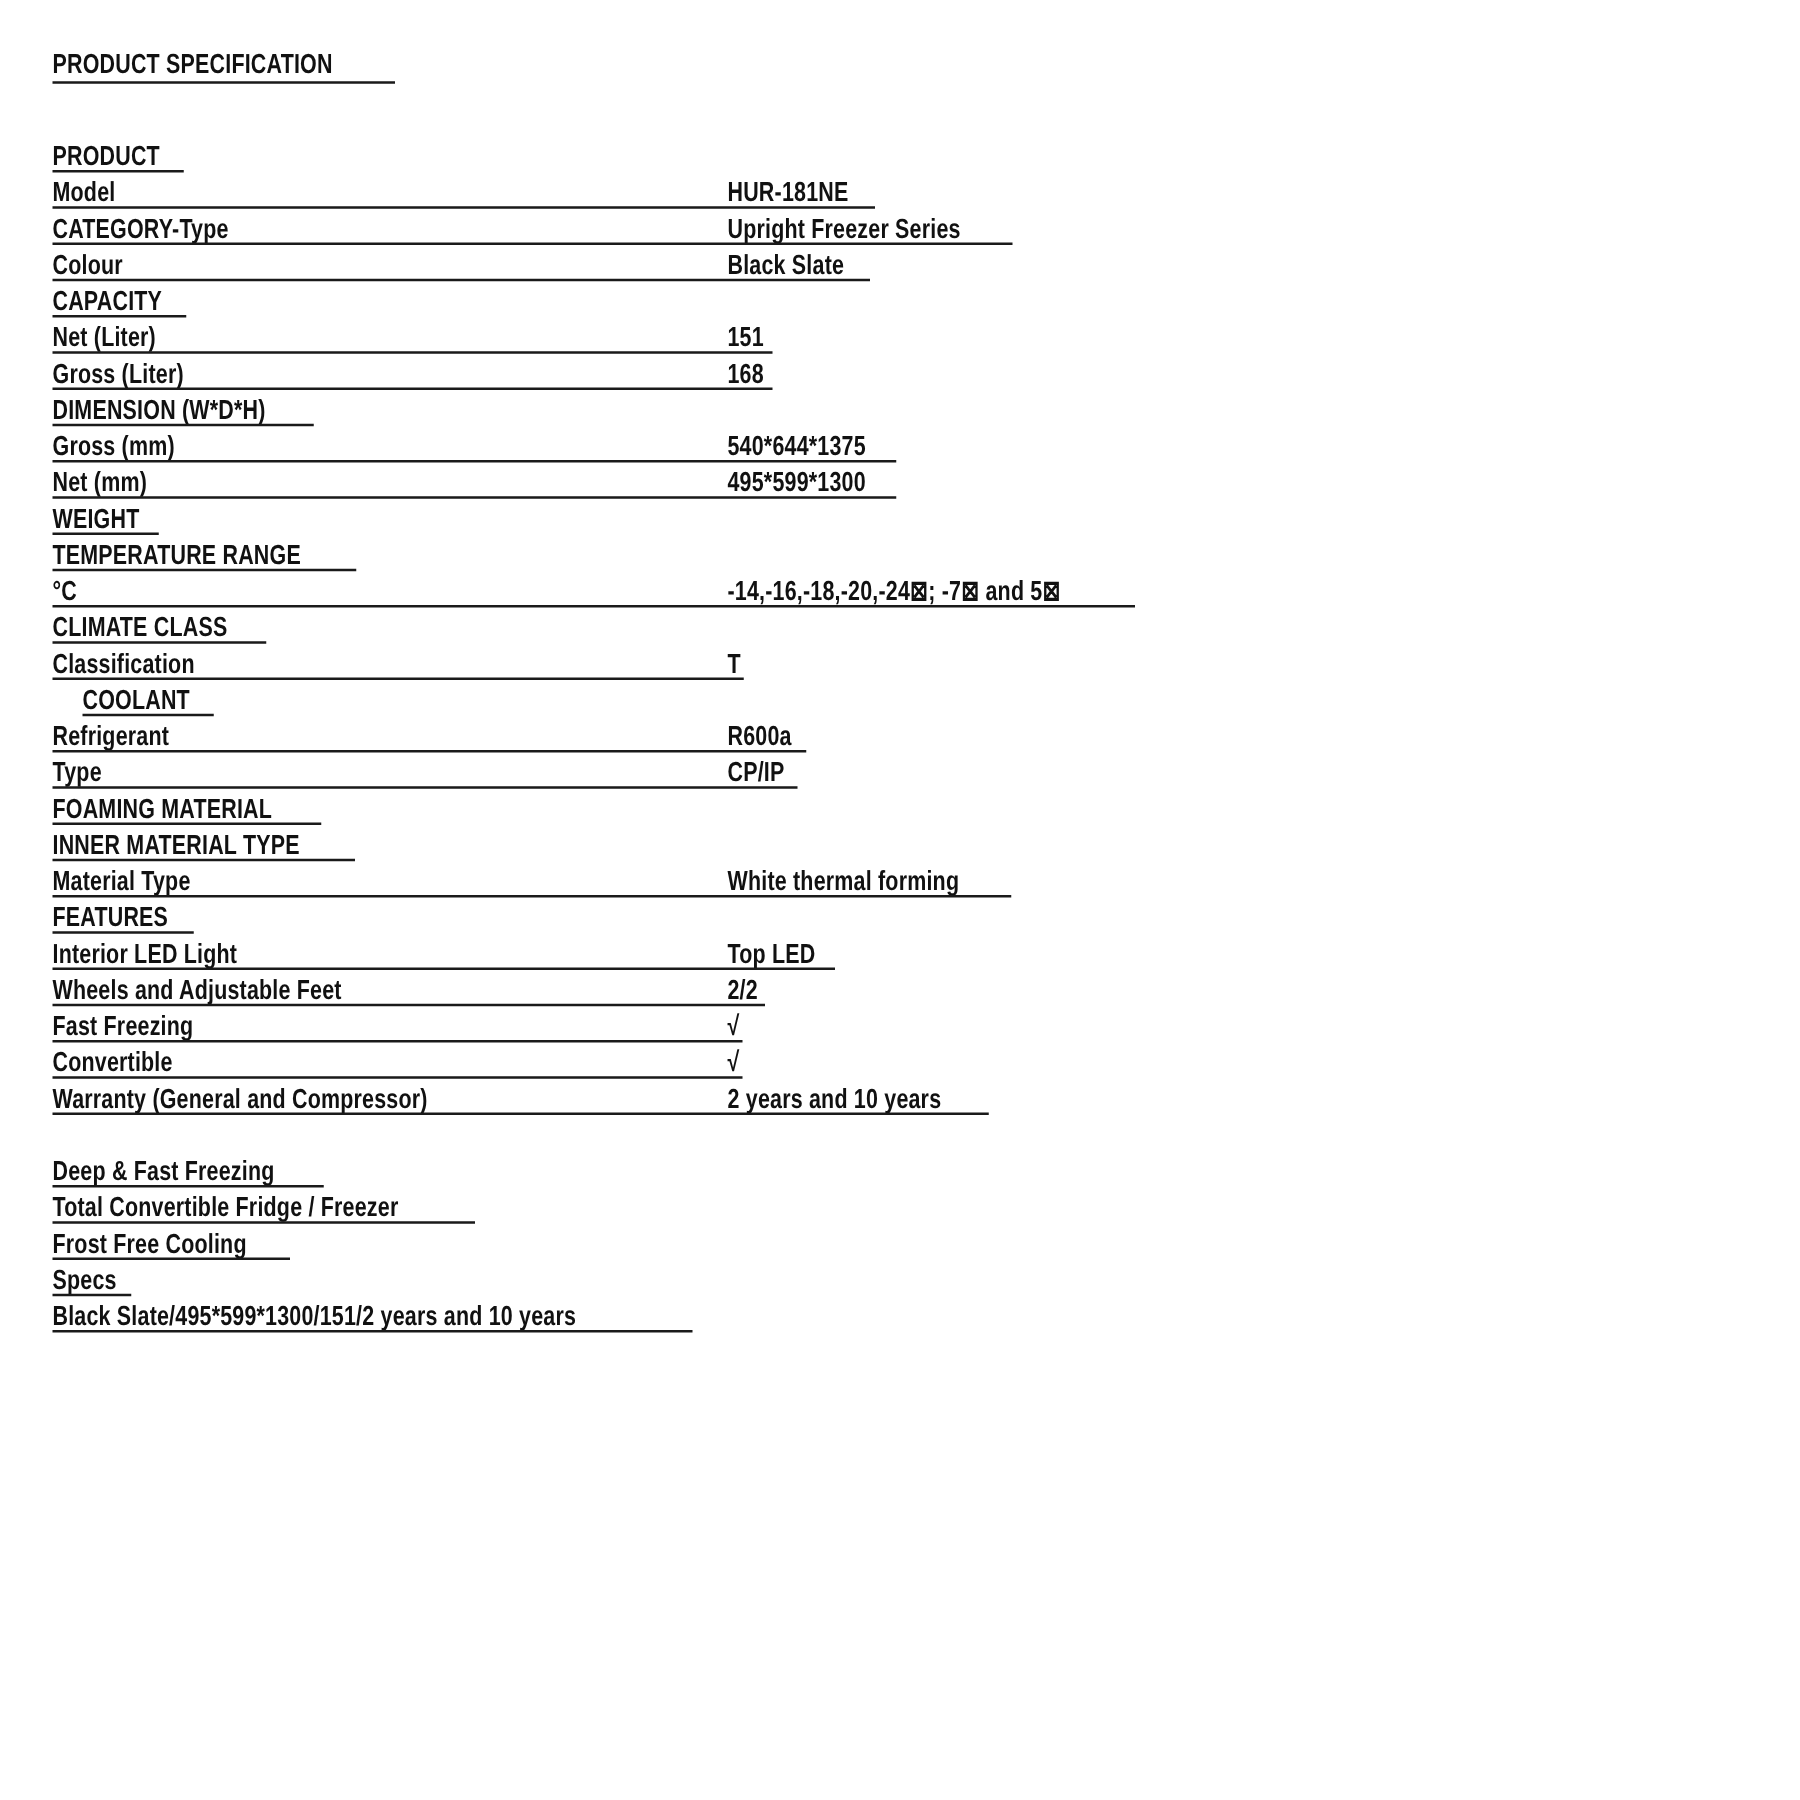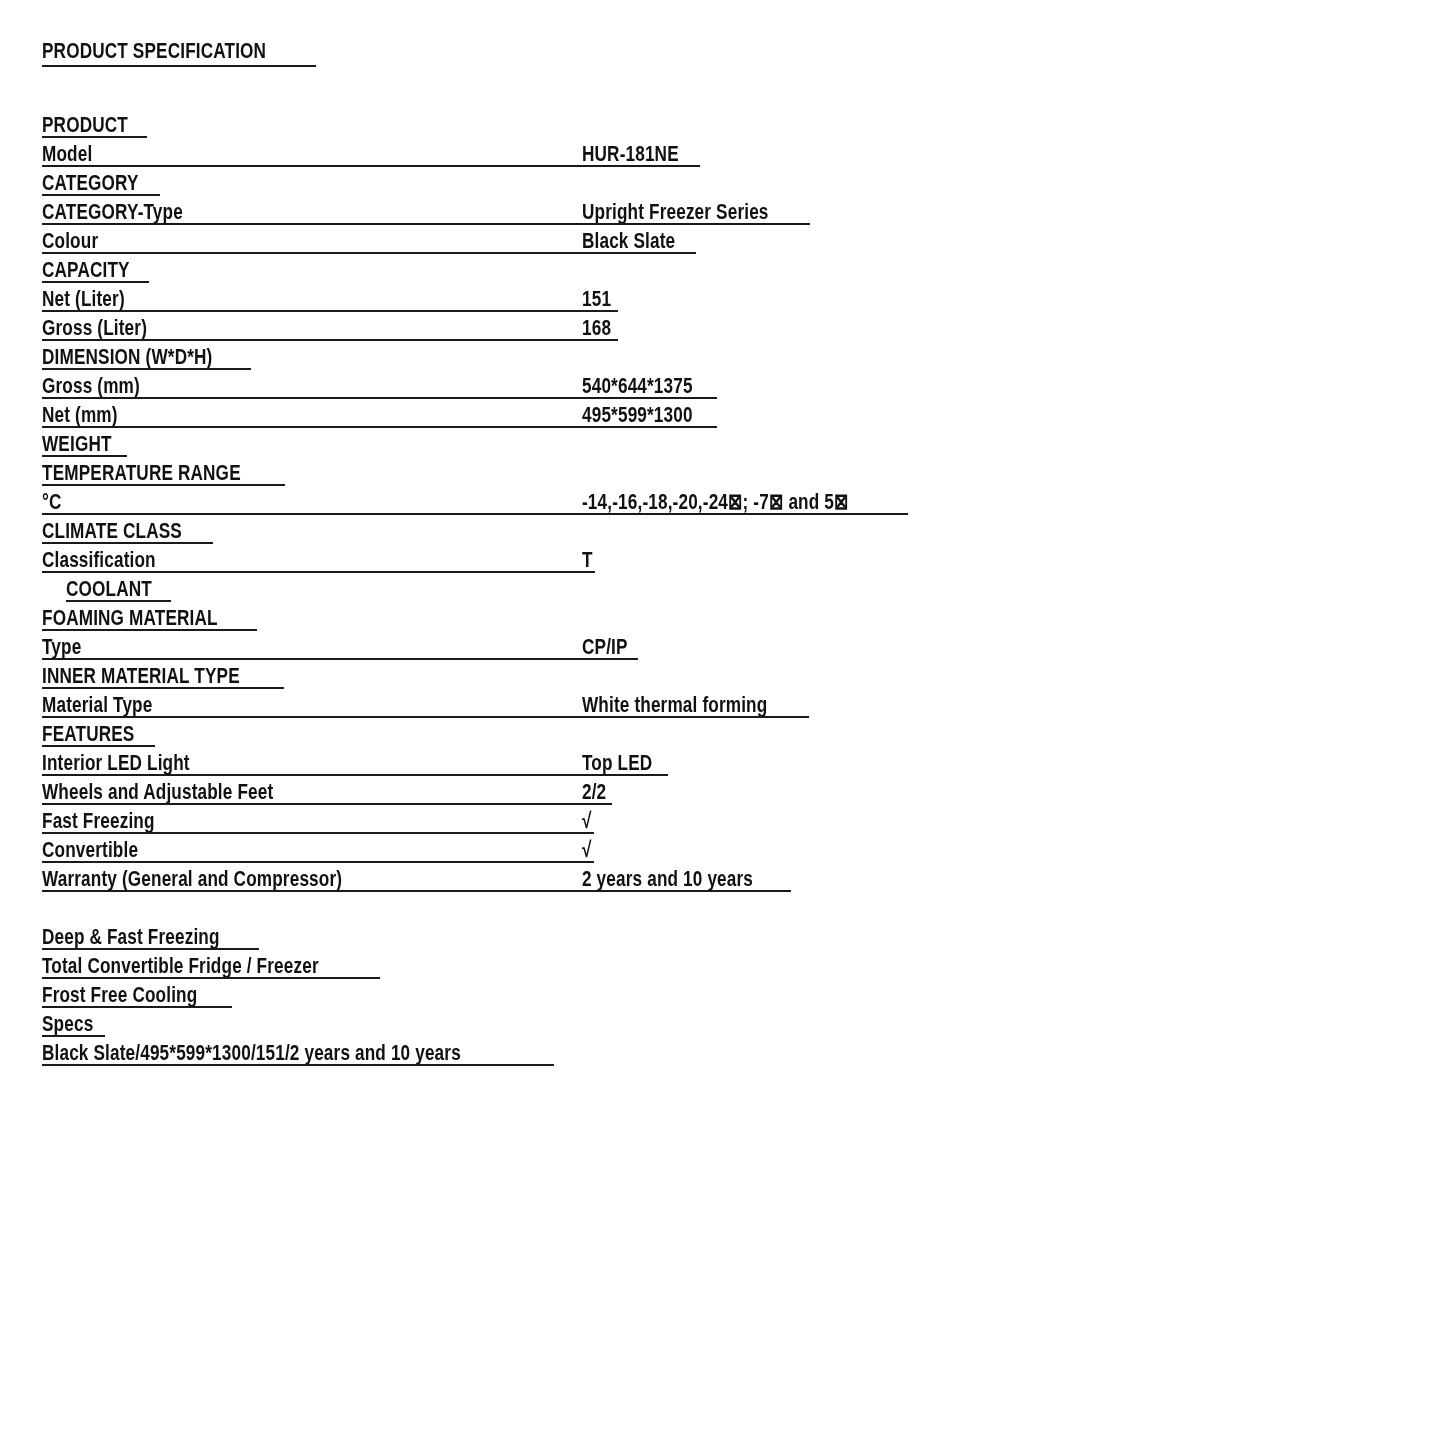--- a/index.html
+++ b/index.html
@@ -84,7 +84,6 @@
         <span class="value txt">HUR-181NE</span>
         <span class="uline row-uline" style="width: 658.438px;"></span>
       </div>
-      <div class="line"><span class="heading" style="width: 118.255px;"><span class="txt">CATEGORY</span><span class="uline" style="width: 118.255px;"></span></span></div>
       <div class="line row">
         <span class="label txt">CATEGORY-Type</span>
         <span class="value txt">Upright Freezer Series</span>

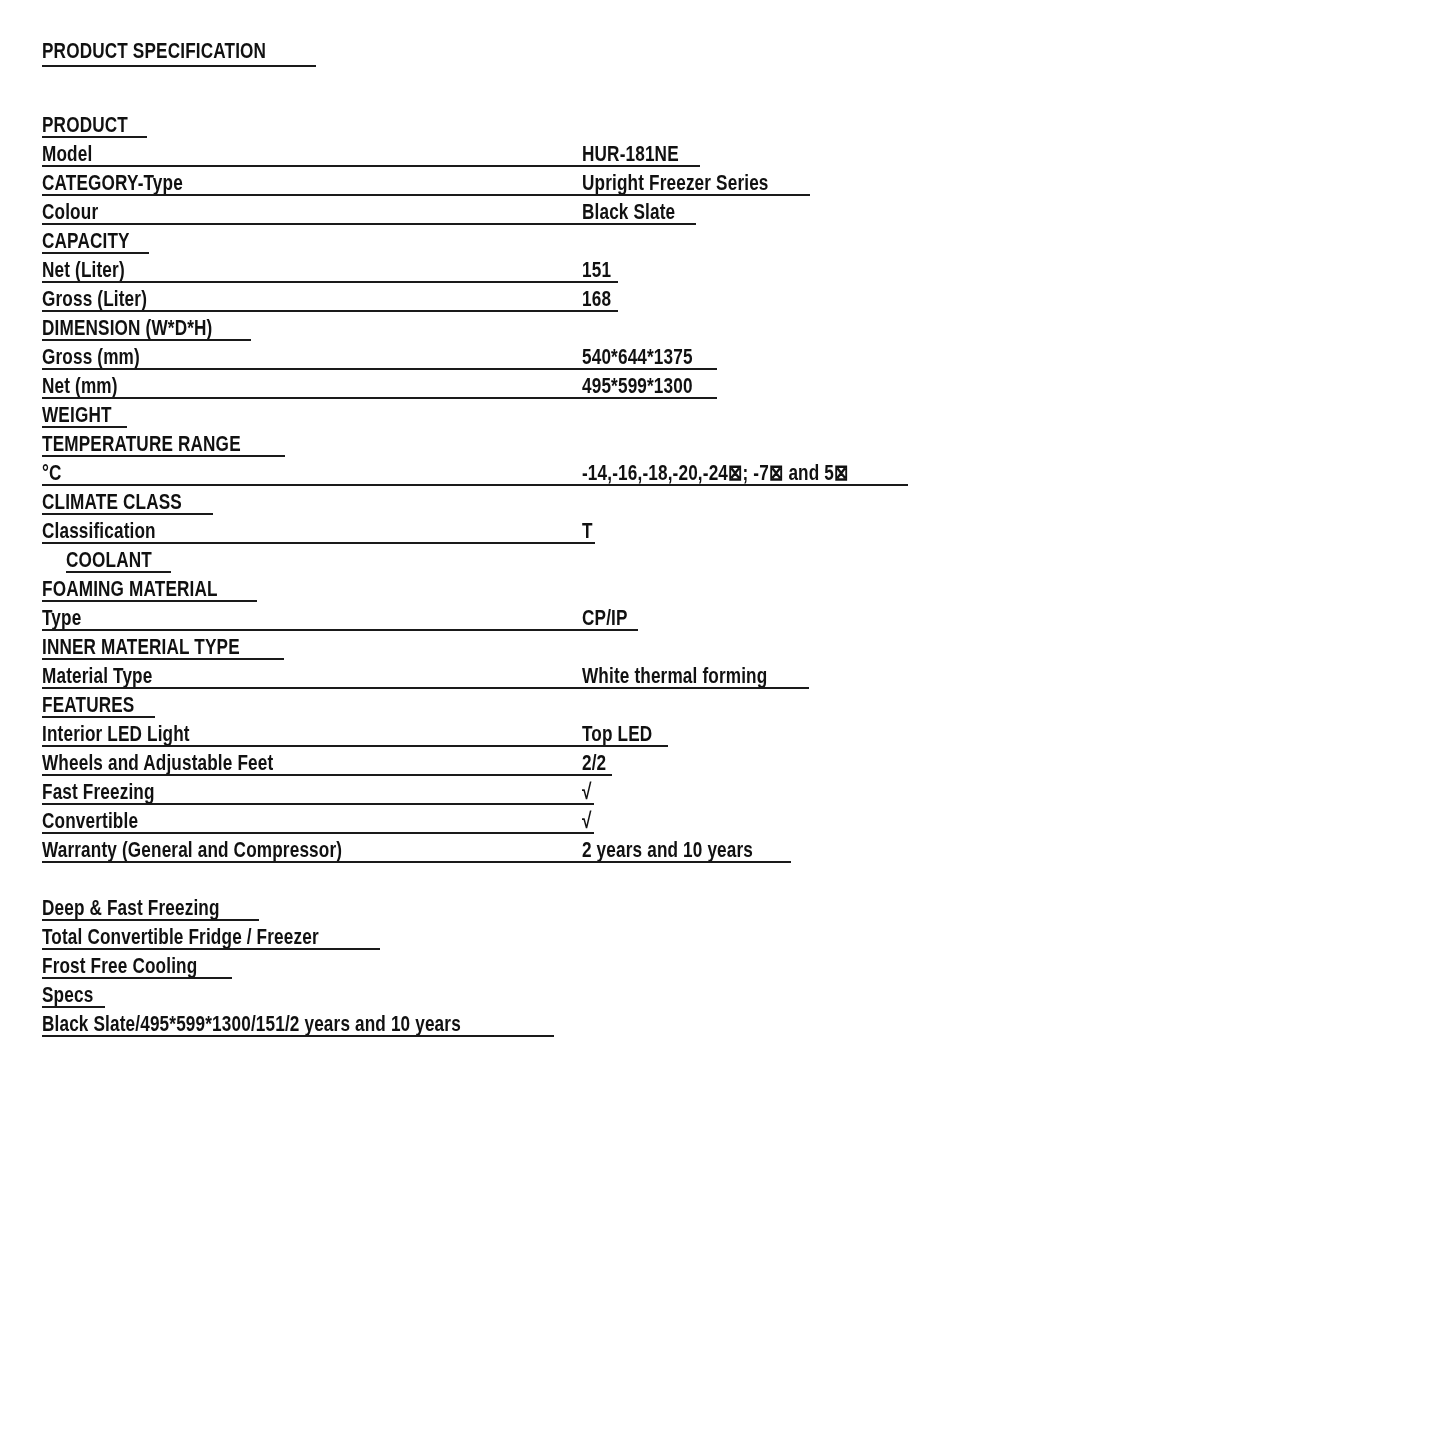--- a/index.html
+++ b/index.html
@@ -130,6 +130,11 @@
         <span class="uline row-uline" style="width: 553.028px;"></span>
       </div>
       <div class="line"><span class="heading" style="width: 105.215px; margin-left: 24px;"><span class="txt">COOLANT</span><span class="uline" style="width: 105.215px;"></span></span></div>
+      <div class="line row">
+        <span class="label txt">Refrigerant</span>
+        <span class="value txt">R600a</span>
+        <span class="uline row-uline" style="width: 602.851px;"></span>
+      </div>
       <div class="line"><span class="heading" style="width: 215.024px;"><span class="txt">FOAMING MATERIAL</span><span class="uline" style="width: 215.024px;"></span></span></div>
       <div class="line row">
         <span class="label txt">Type</span>

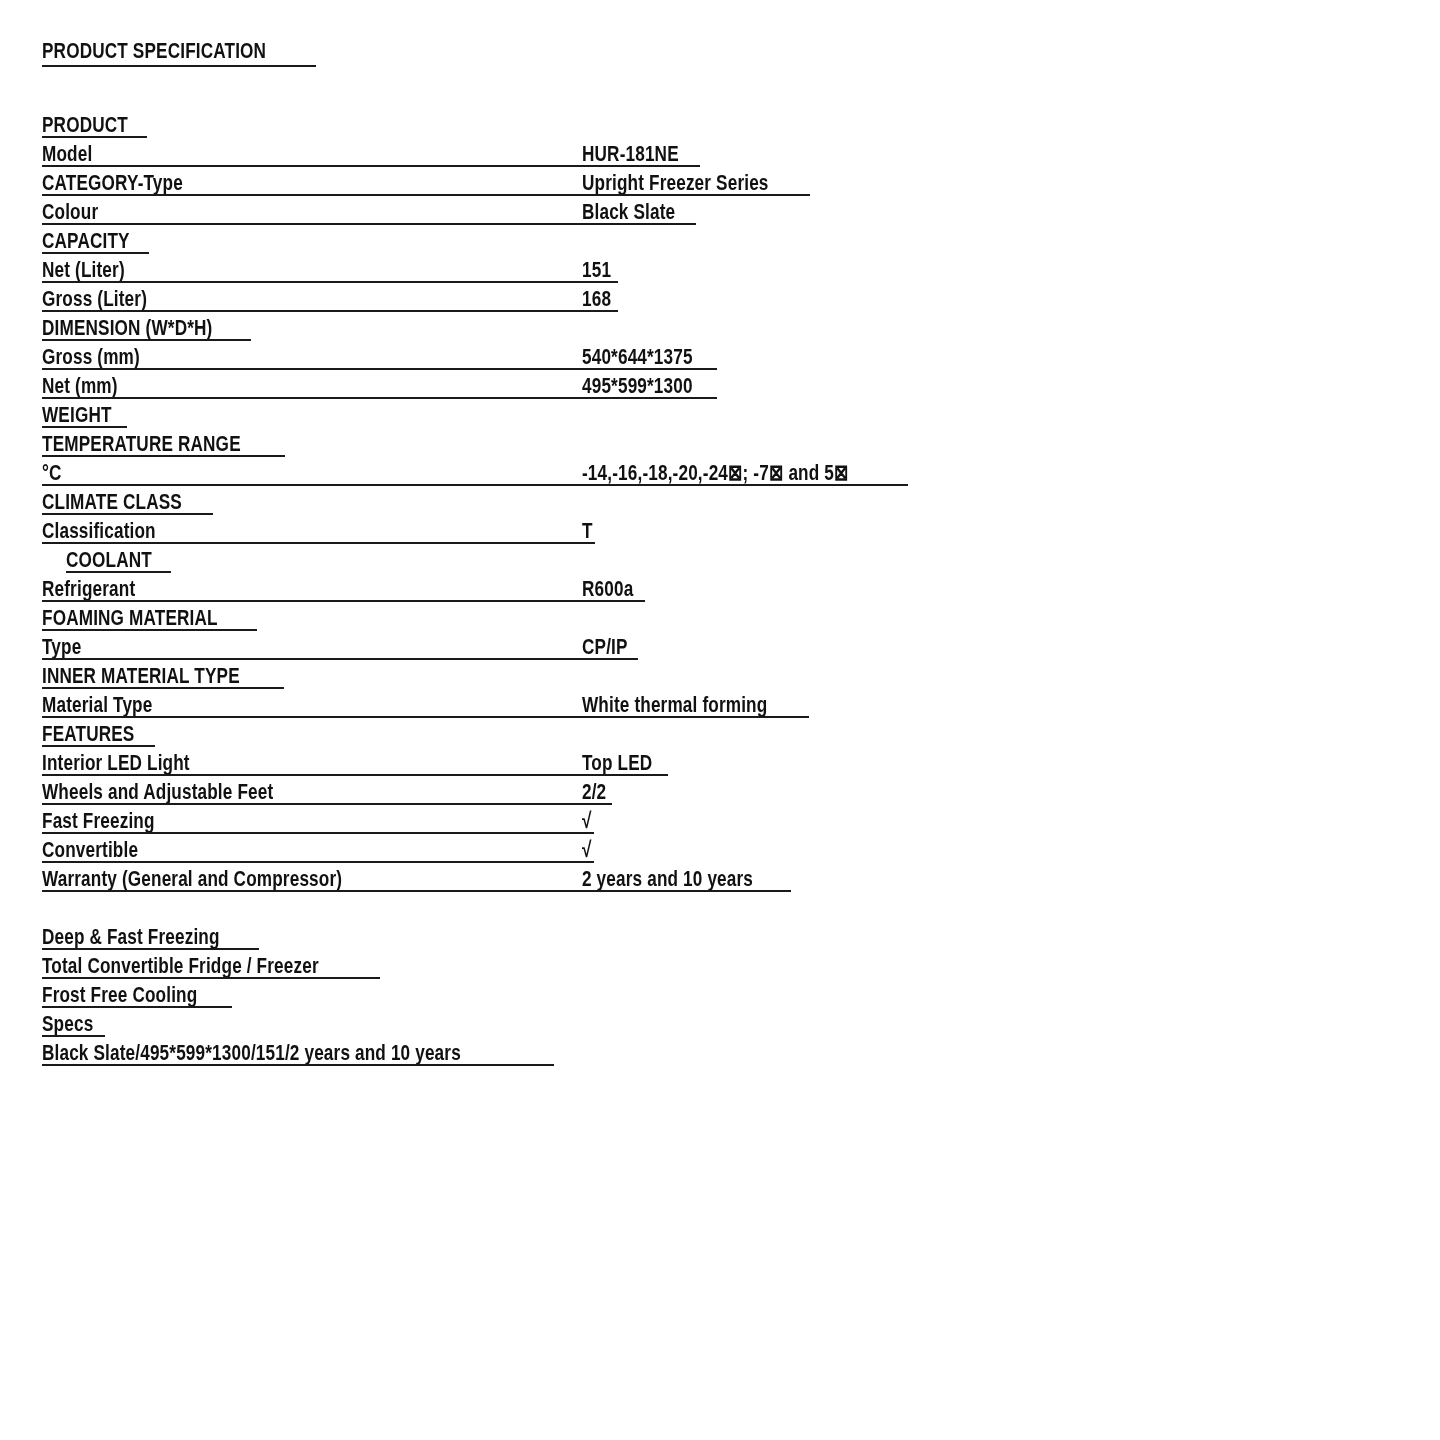--- a/index.html
+++ b/index.html
@@ -135,12 +135,12 @@
         <span class="value txt">R600a</span>
         <span class="uline row-uline" style="width: 602.851px;"></span>
       </div>
-      <div class="line"><span class="heading" style="width: 215.024px;"><span class="txt">FOAMING MATERIAL</span><span class="uline" style="width: 215.024px;"></span></span></div>
       <div class="line row">
         <span class="label txt">Type</span>
         <span class="value txt">CP/IP</span>
         <span class="uline row-uline" style="width: 595.794px;"></span>
       </div>
+      <div class="line"><span class="heading" style="width: 215.024px;"><span class="txt">FOAMING MATERIAL</span><span class="uline" style="width: 215.024px;"></span></span></div>
       <div class="line"><span class="heading" style="width: 242.056px;"><span class="txt">INNER MATERIAL TYPE</span><span class="uline" style="width: 242.056px;"></span></span></div>
       <div class="line row">
         <span class="label txt">Material Type</span>

